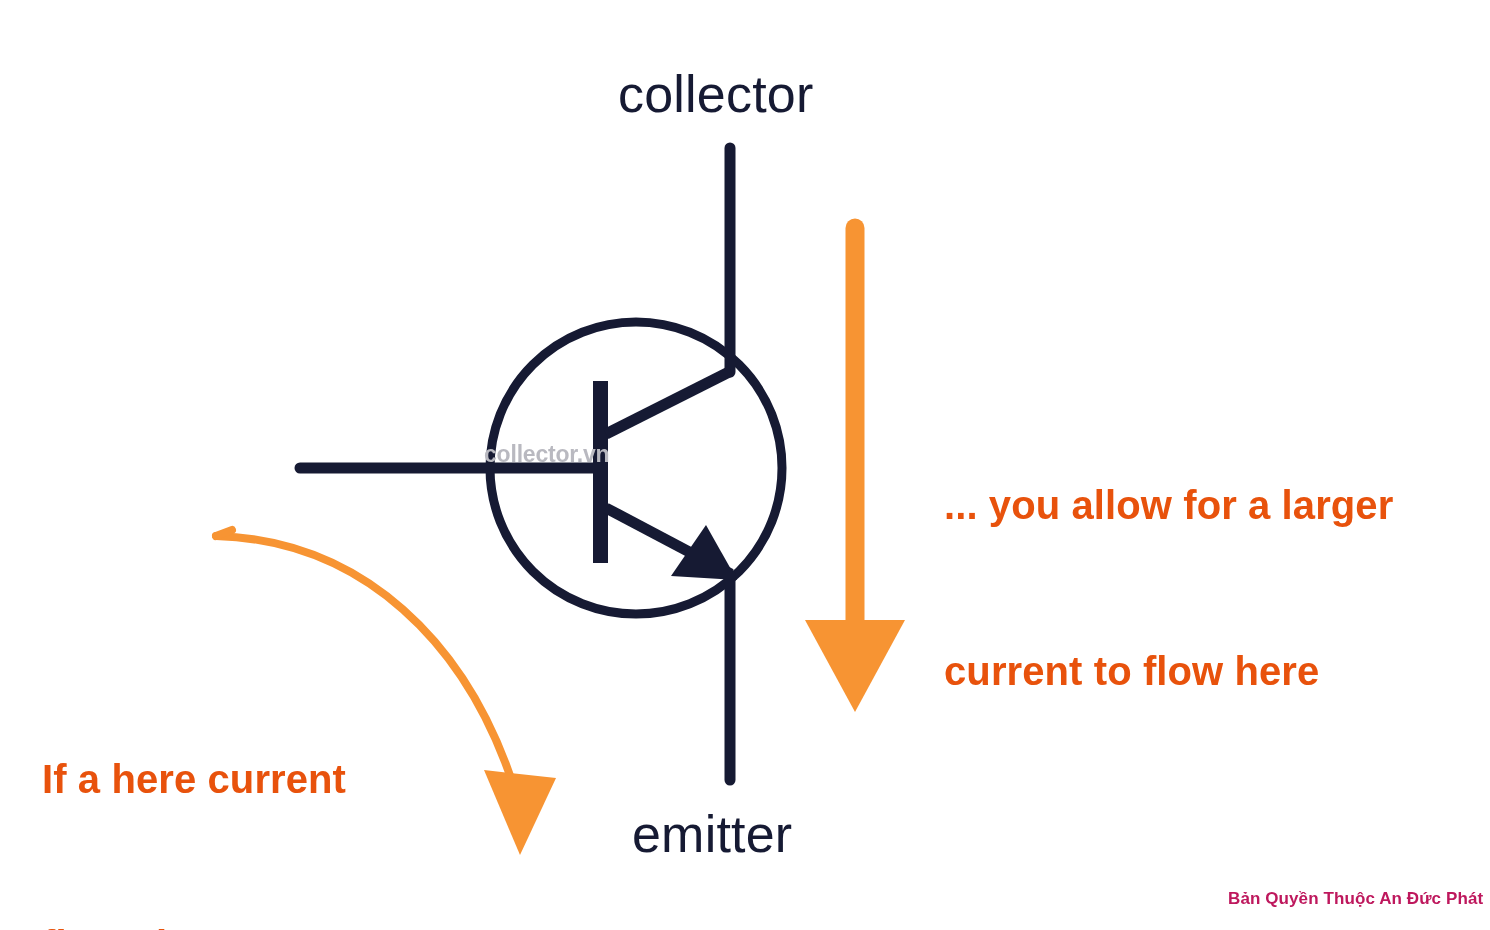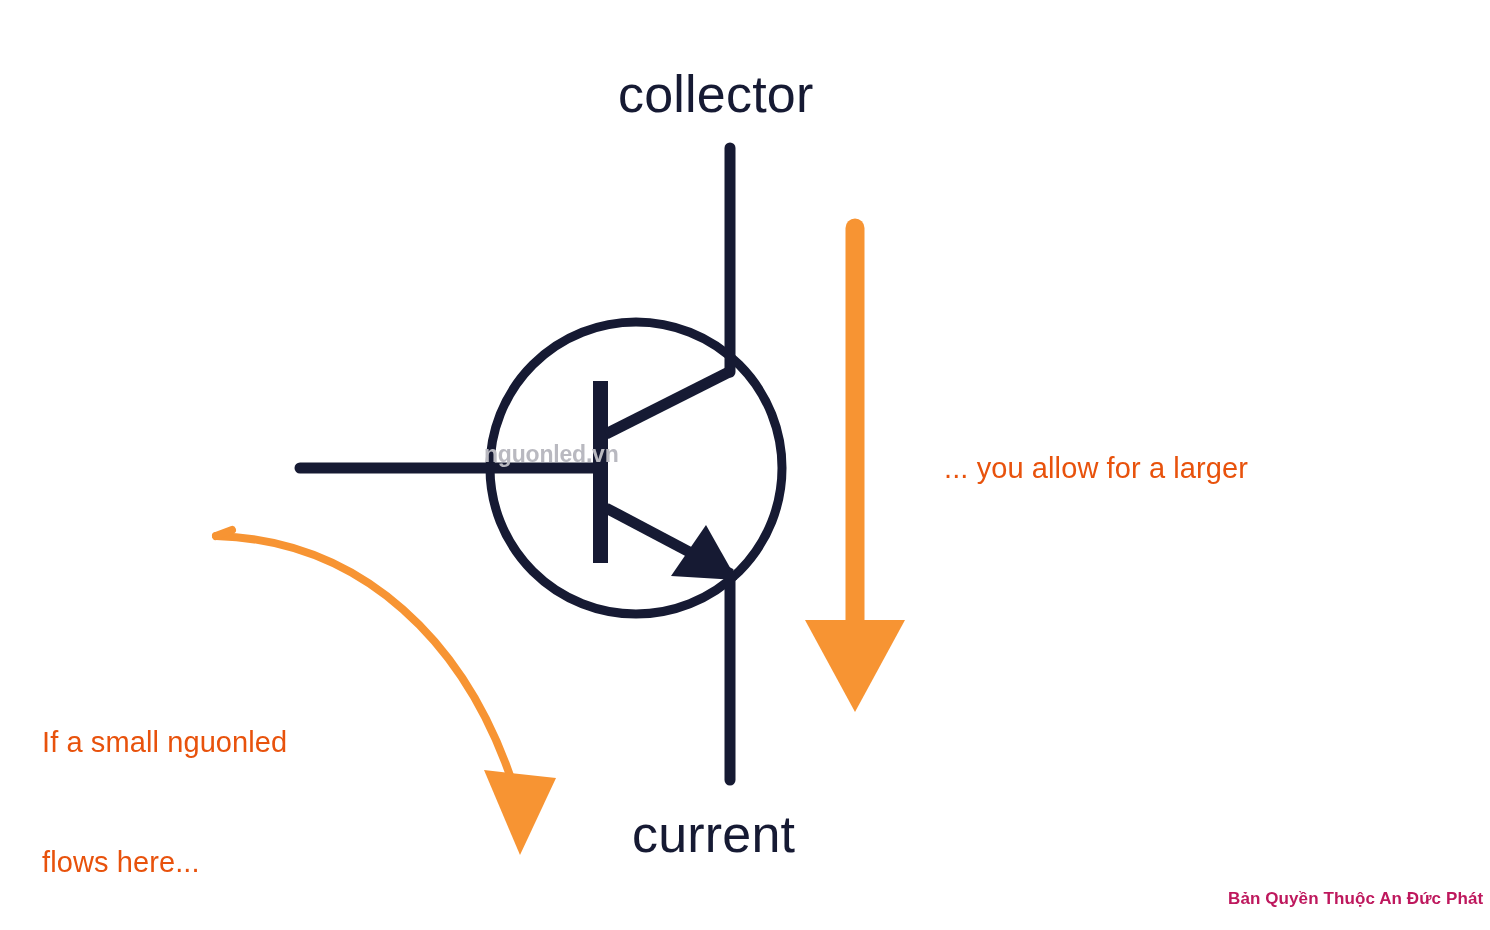--- a/index.html
+++ b/index.html
@@ -126,7 +126,7 @@
     <div>flows here...</div>
   </div>
 
-  <div class="lbl" id="watermark">nguonled.vn</div>
+  <div class="lbl" id="watermark">collector.vn</div>
 
   <div class="lbl" id="copyright">Bản Quyền Thuộc An Đức Phát</div>
 

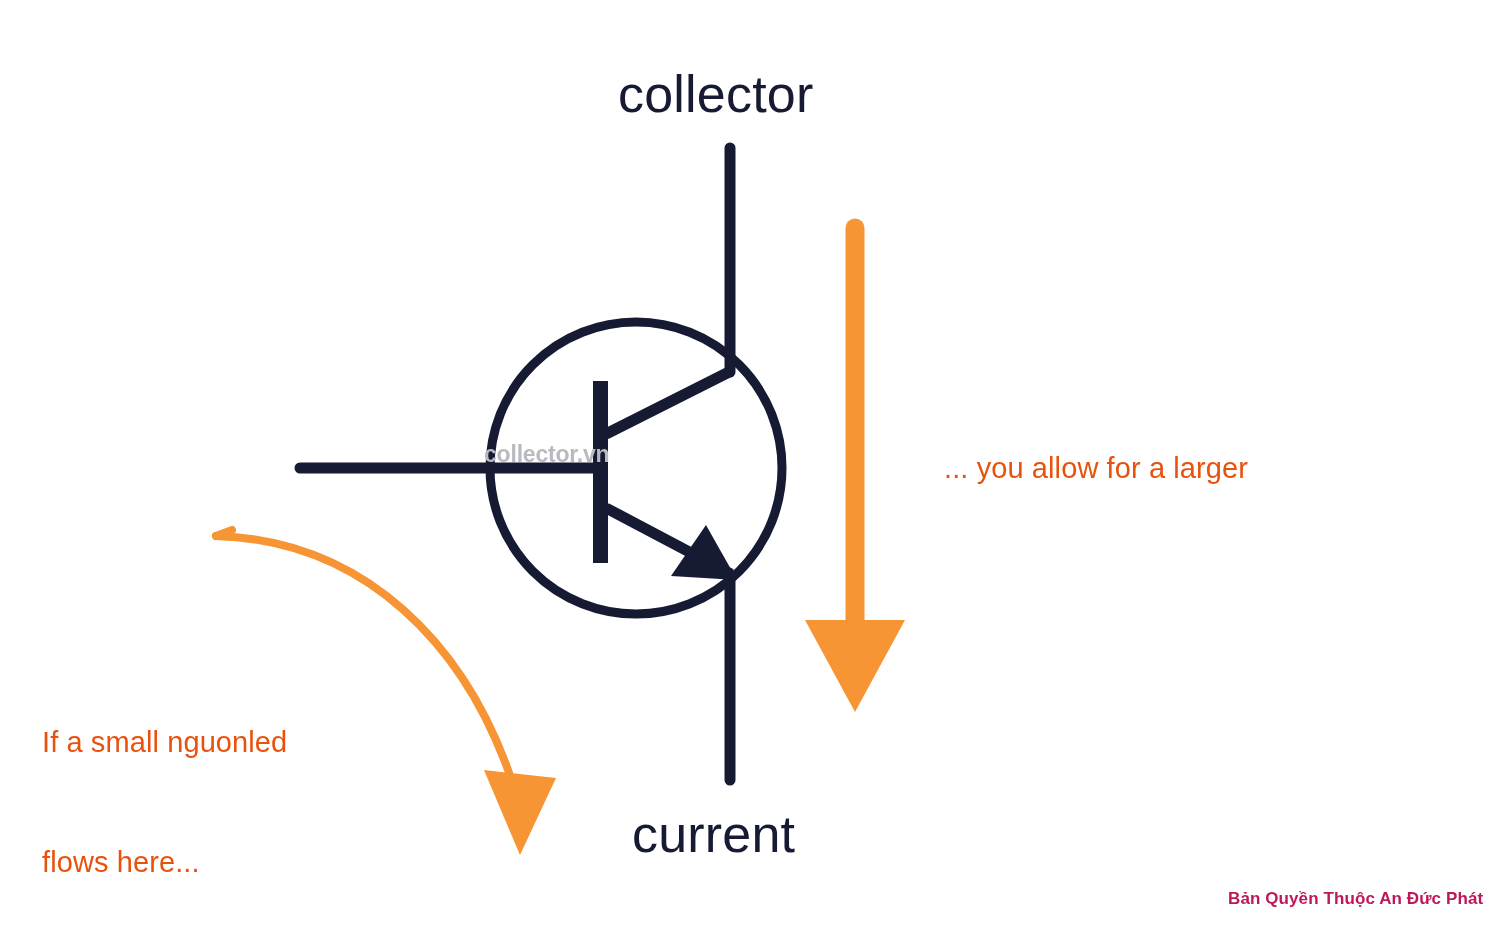--- a/index.html
+++ b/index.html
@@ -49,8 +49,8 @@
   }
   .annotation {
     color: #e8520c;
-    font-size: 29px;
-    font-weight: 400;
+    font-size: 40px;
+    font-weight: 700;
     letter-spacing: 0.1px;
   }
   #annotation-right {

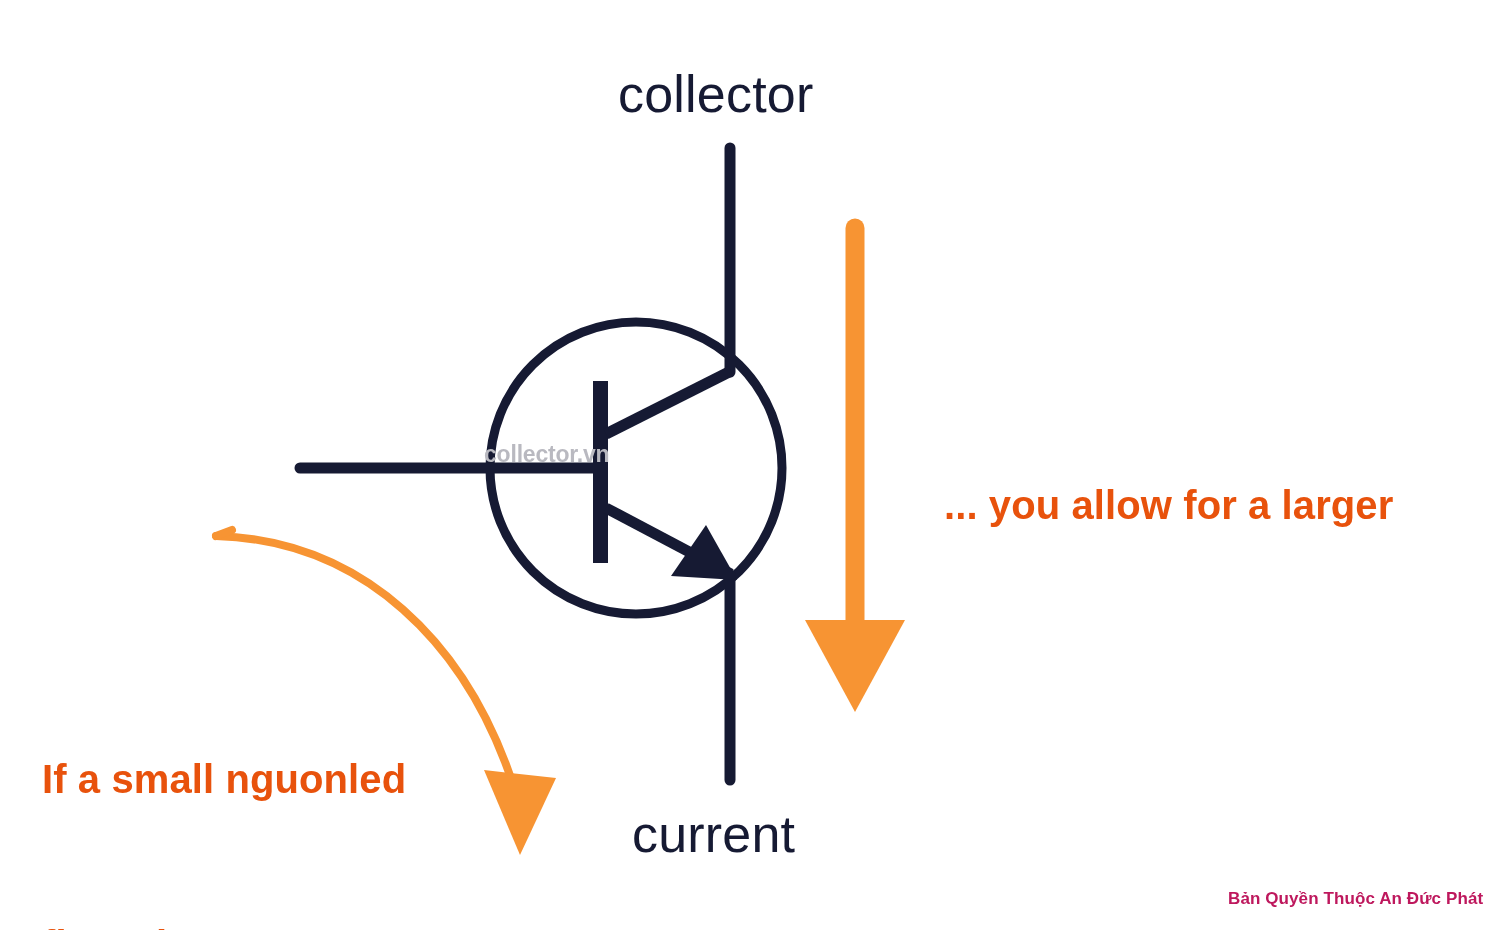--- a/index.html
+++ b/index.html
@@ -119,6 +119,7 @@
 
   <div class="lbl annotation" id="annotation-right">
     <div>... you allow for a larger</div>
+    <div>current to flow here</div>
   </div>
 
   <div class="lbl annotation" id="annotation-left">

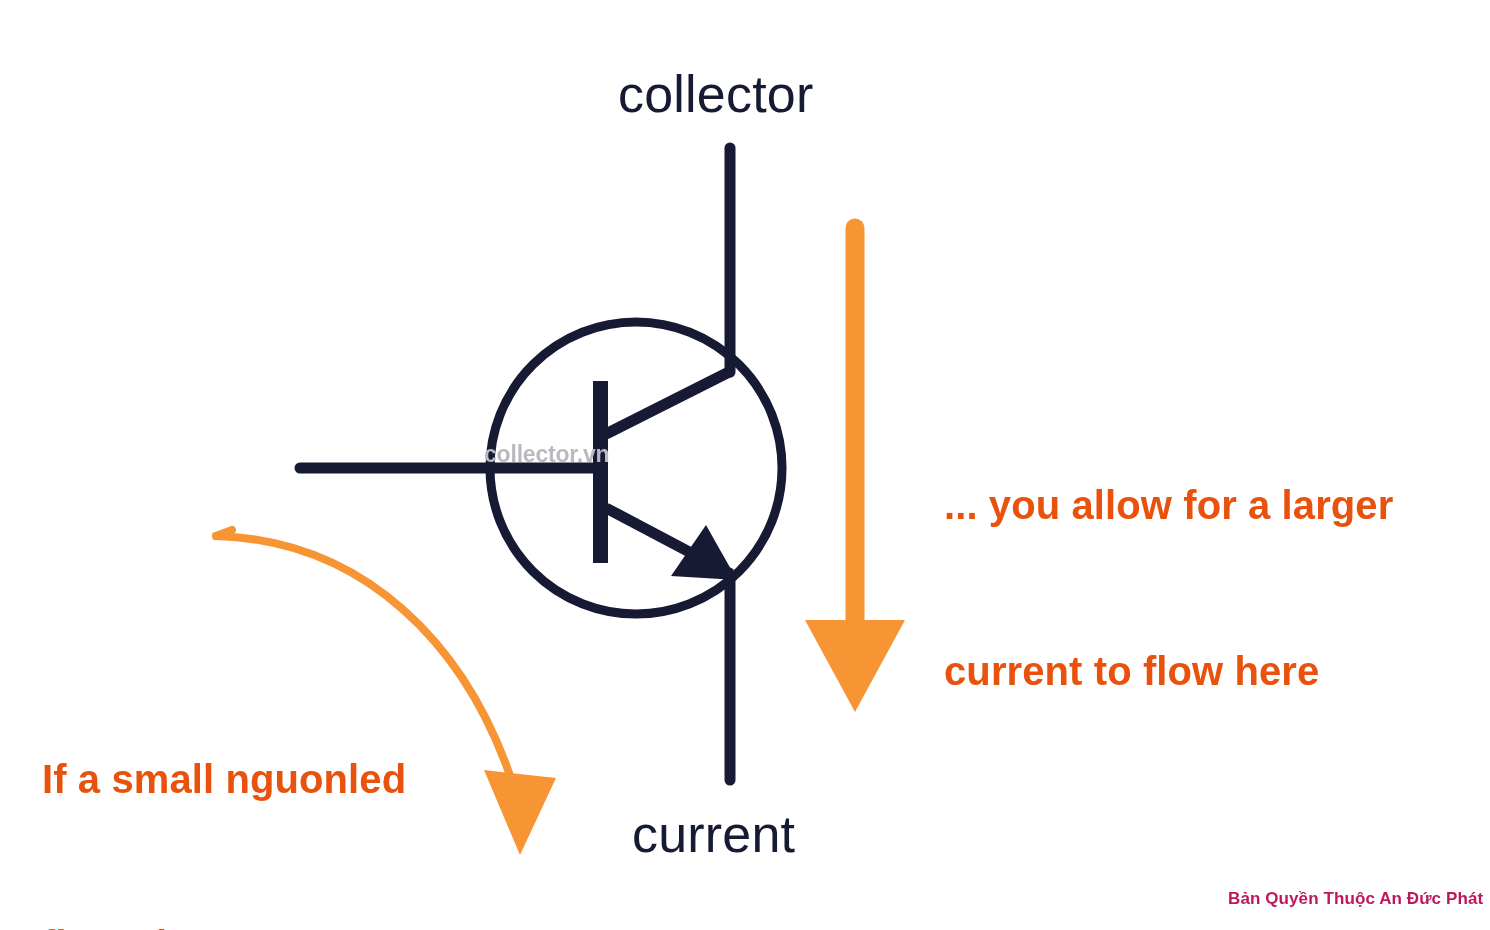--- a/index.html
+++ b/index.html
@@ -123,7 +123,7 @@
   </div>
 
   <div class="lbl annotation" id="annotation-left">
-    <div>If a small nguonled</div>
+    <div>If a here current</div>
     <div>flows here...</div>
   </div>
 

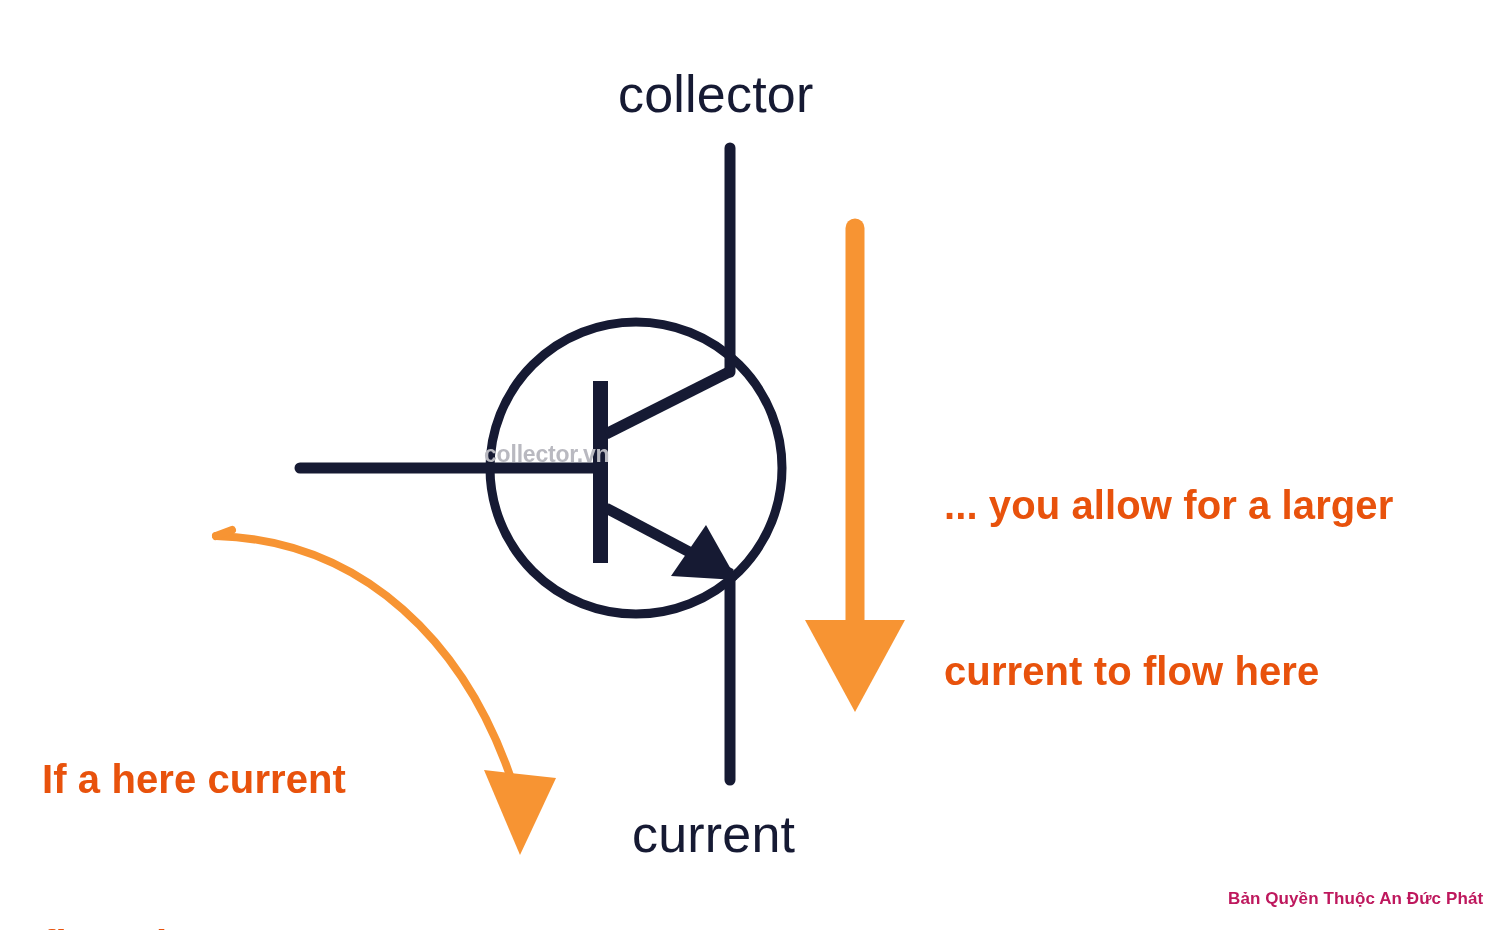--- a/index.html
+++ b/index.html
@@ -115,7 +115,7 @@
   <div class="lbl terminal-label" id="label-collector">collector</div>
 
 
-  <div class="lbl terminal-label" id="label-emitter">current</div>
+  <div class="lbl terminal-label" id="label-emitter">emitter</div>
 
   <div class="lbl annotation" id="annotation-right">
     <div>... you allow for a larger</div>

